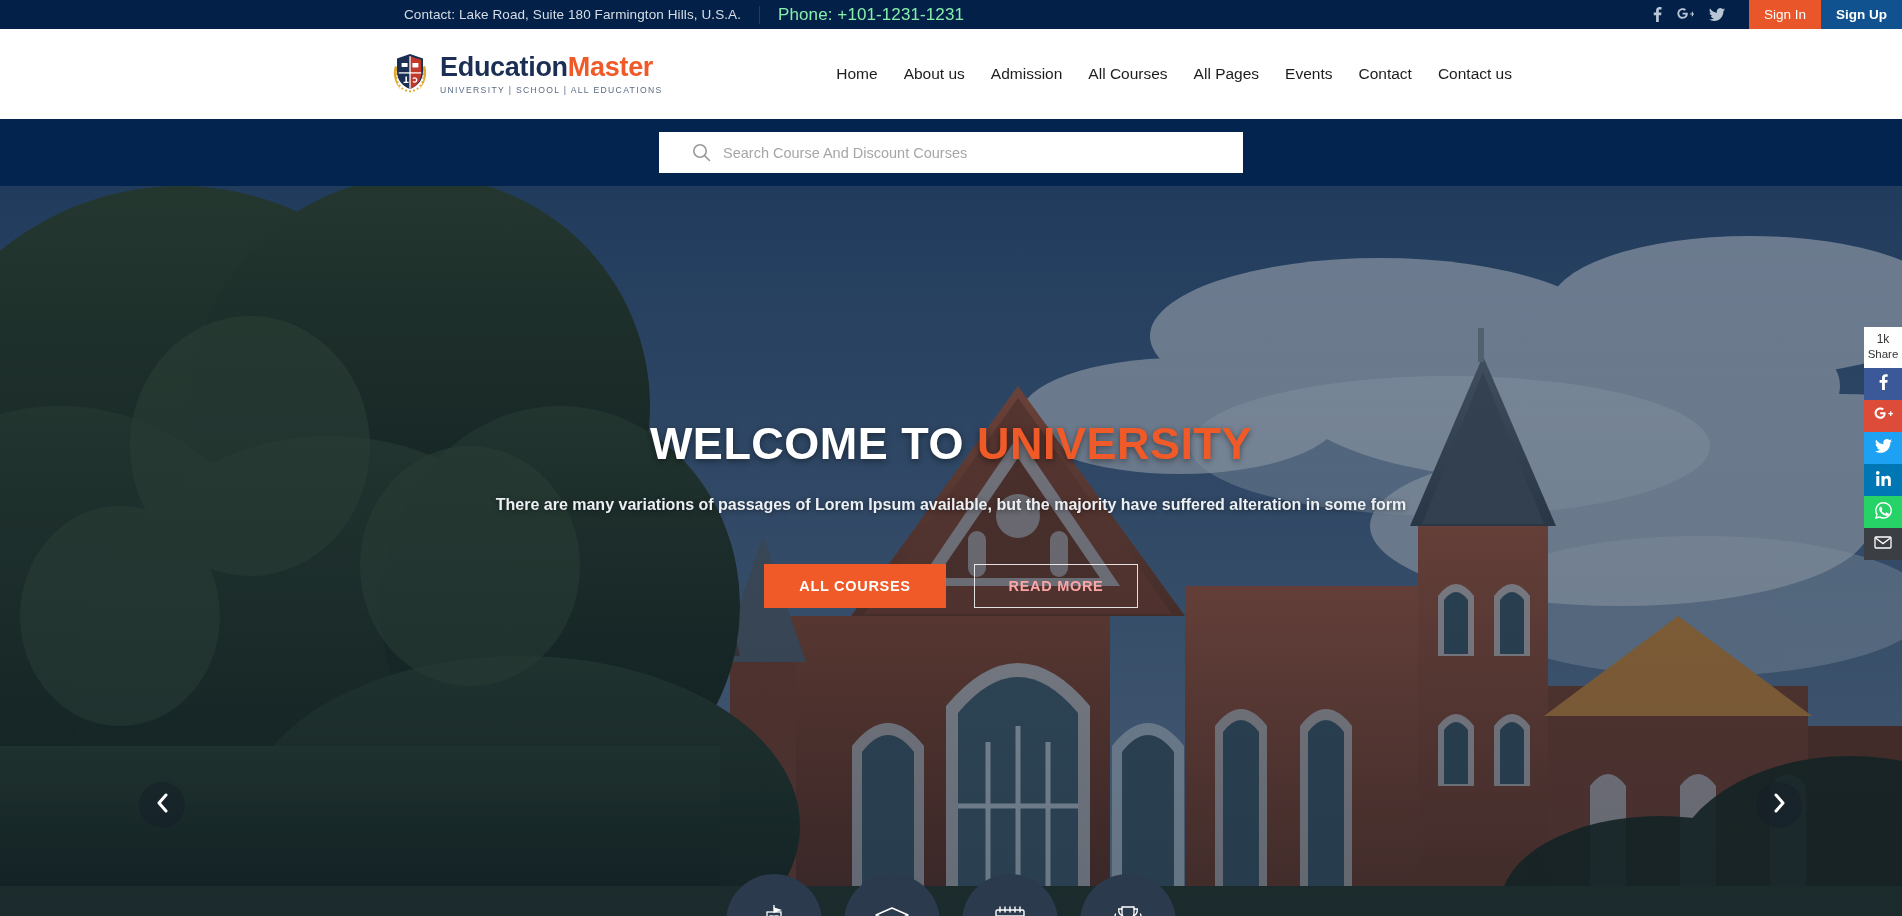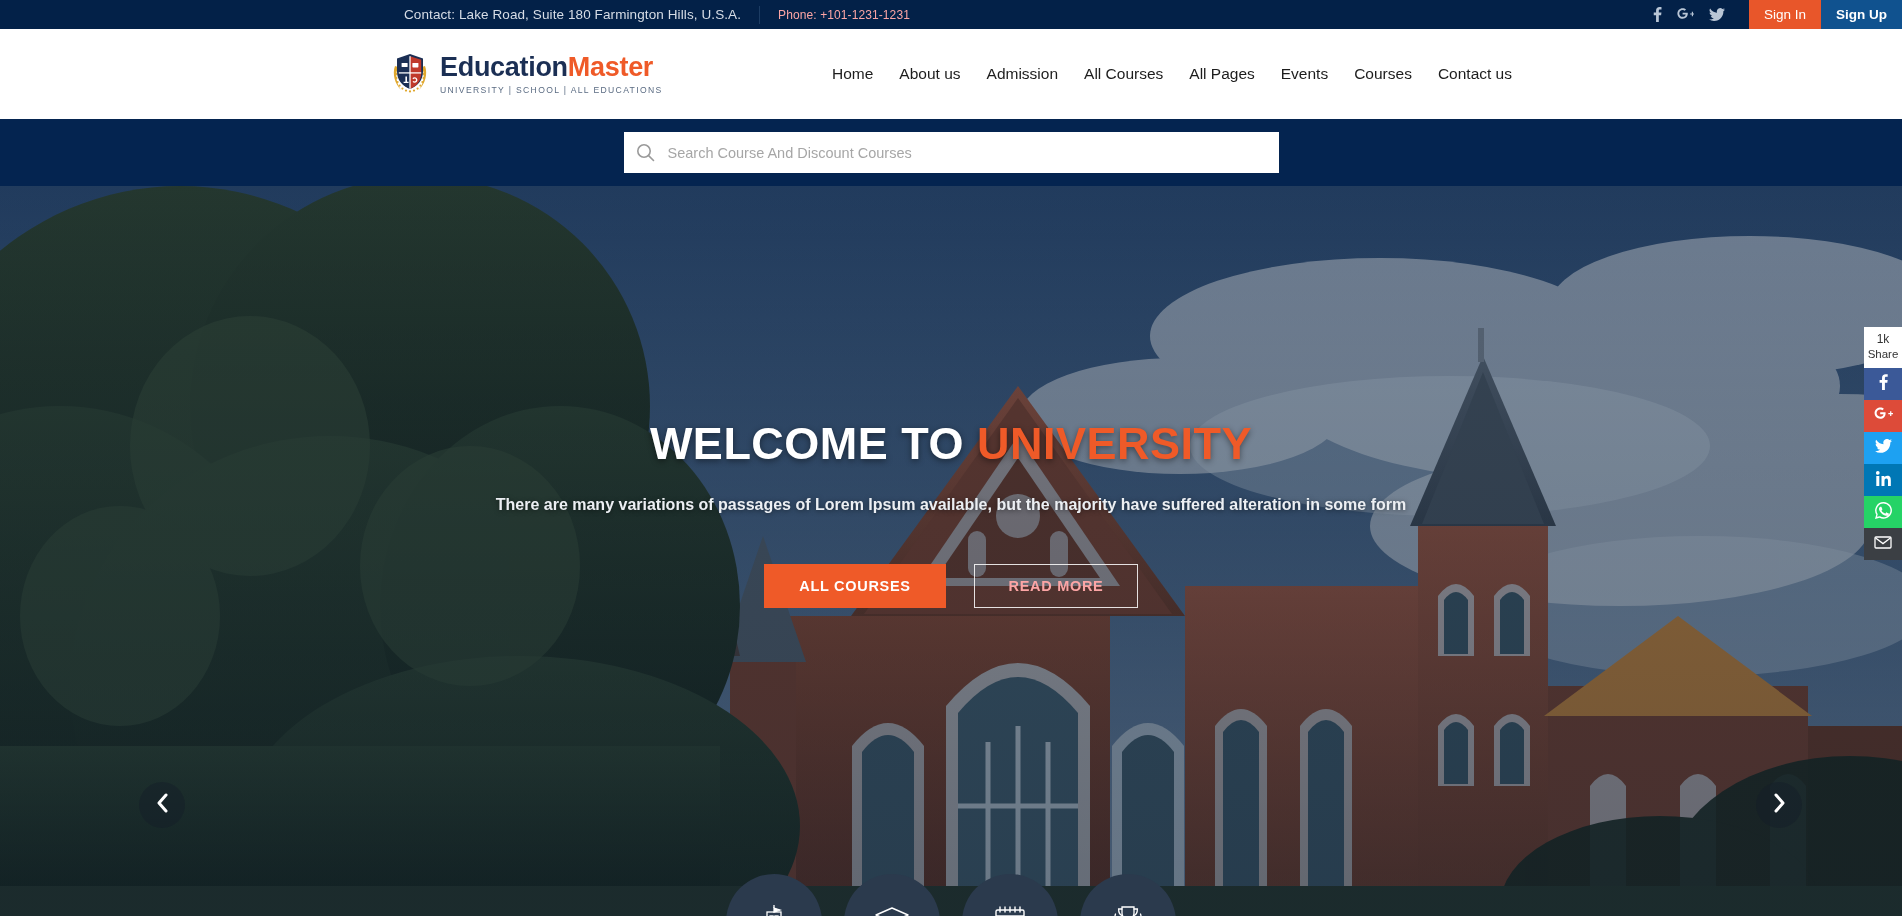--- a/index.html
+++ b/index.html
@@ -27,7 +27,7 @@
   }
   .contact-sep { width:1px; height:18px; background:#1c3c63; }
   .phone-text {
-    color:#fca5a5; font-size:12px; letter-spacing:.1px;
+    color:#86efac; font-size:17px; letter-spacing:.1px;
     padding-left:18px;
   }
   .top-right { margin-left:auto; display:flex; align-items:center; height:35px; }

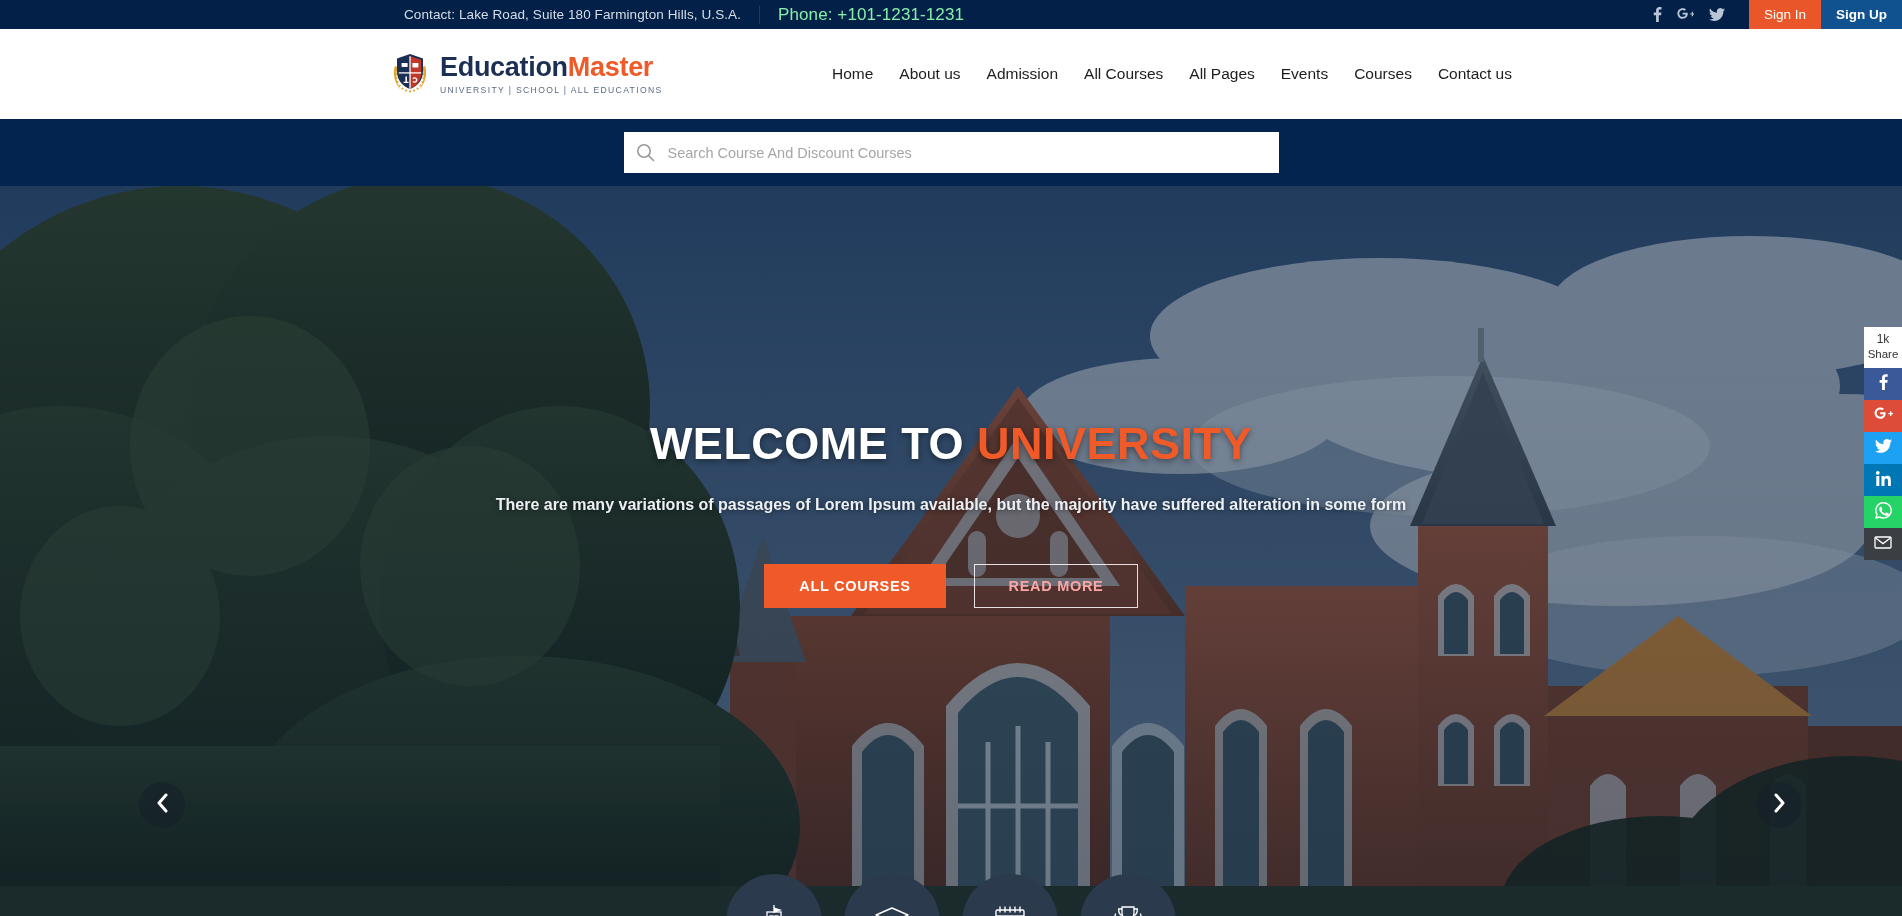--- a/index.html
+++ b/index.html
@@ -249,7 +249,7 @@
       <a>All Courses</a>
       <a>All Pages</a>
       <a>Events</a>
-      <a>Courses</a>
+      <a>Contact</a>
       <a>Contact us</a>
     </nav>
   </div>

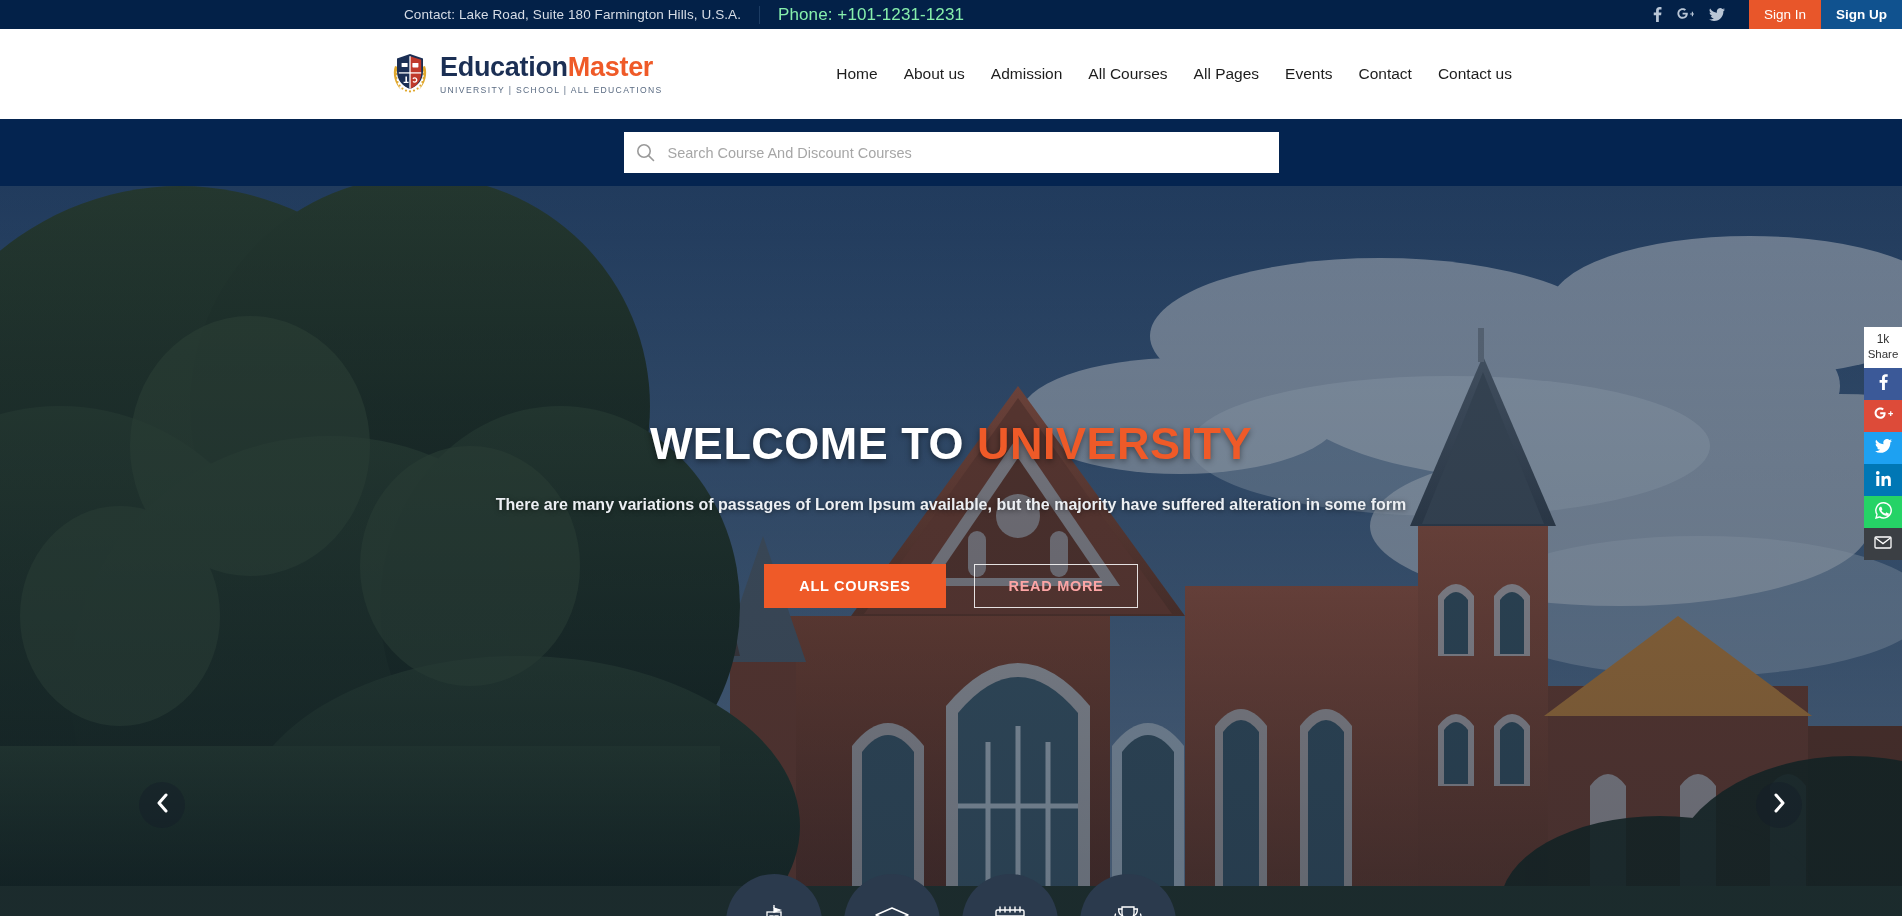--- a/index.html
+++ b/index.html
@@ -73,7 +73,7 @@
     align-items:center; justify-content:center;
   }
   .searchbox {
-    width:655px; height:41px; display:flex; background:#fff; align-items:stretch;
+    width:584px; height:41px; display:flex; background:#fff; align-items:stretch;padding-left:20px;
   }
   .search-icon-cell {
     width:44px; display:flex; align-items:center; justify-content:center; flex:none;

